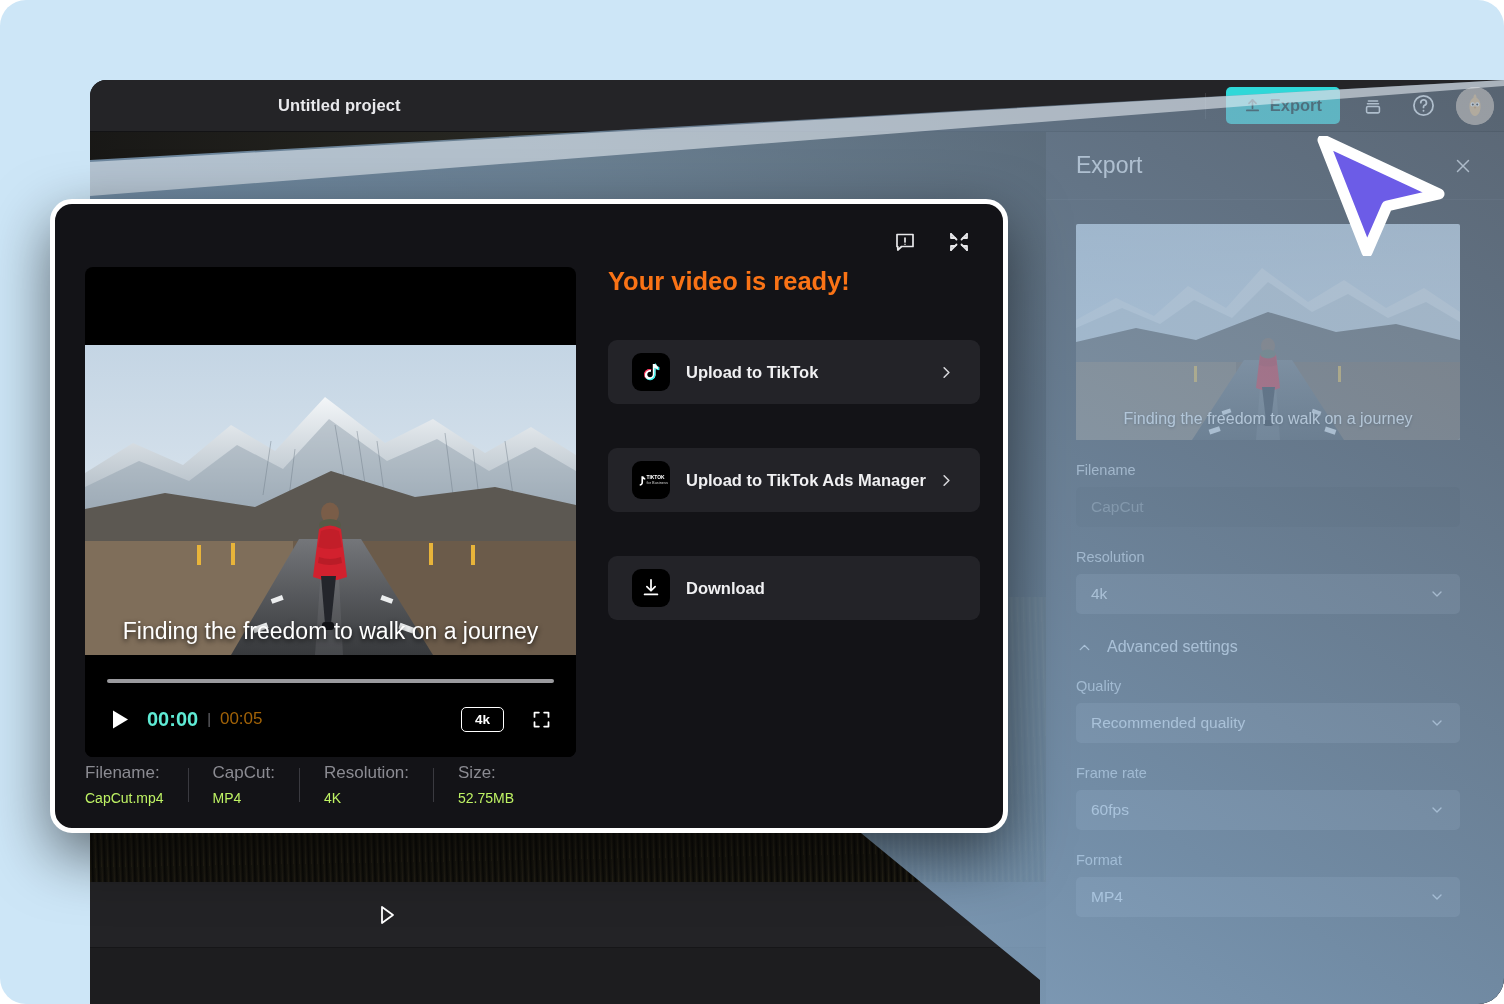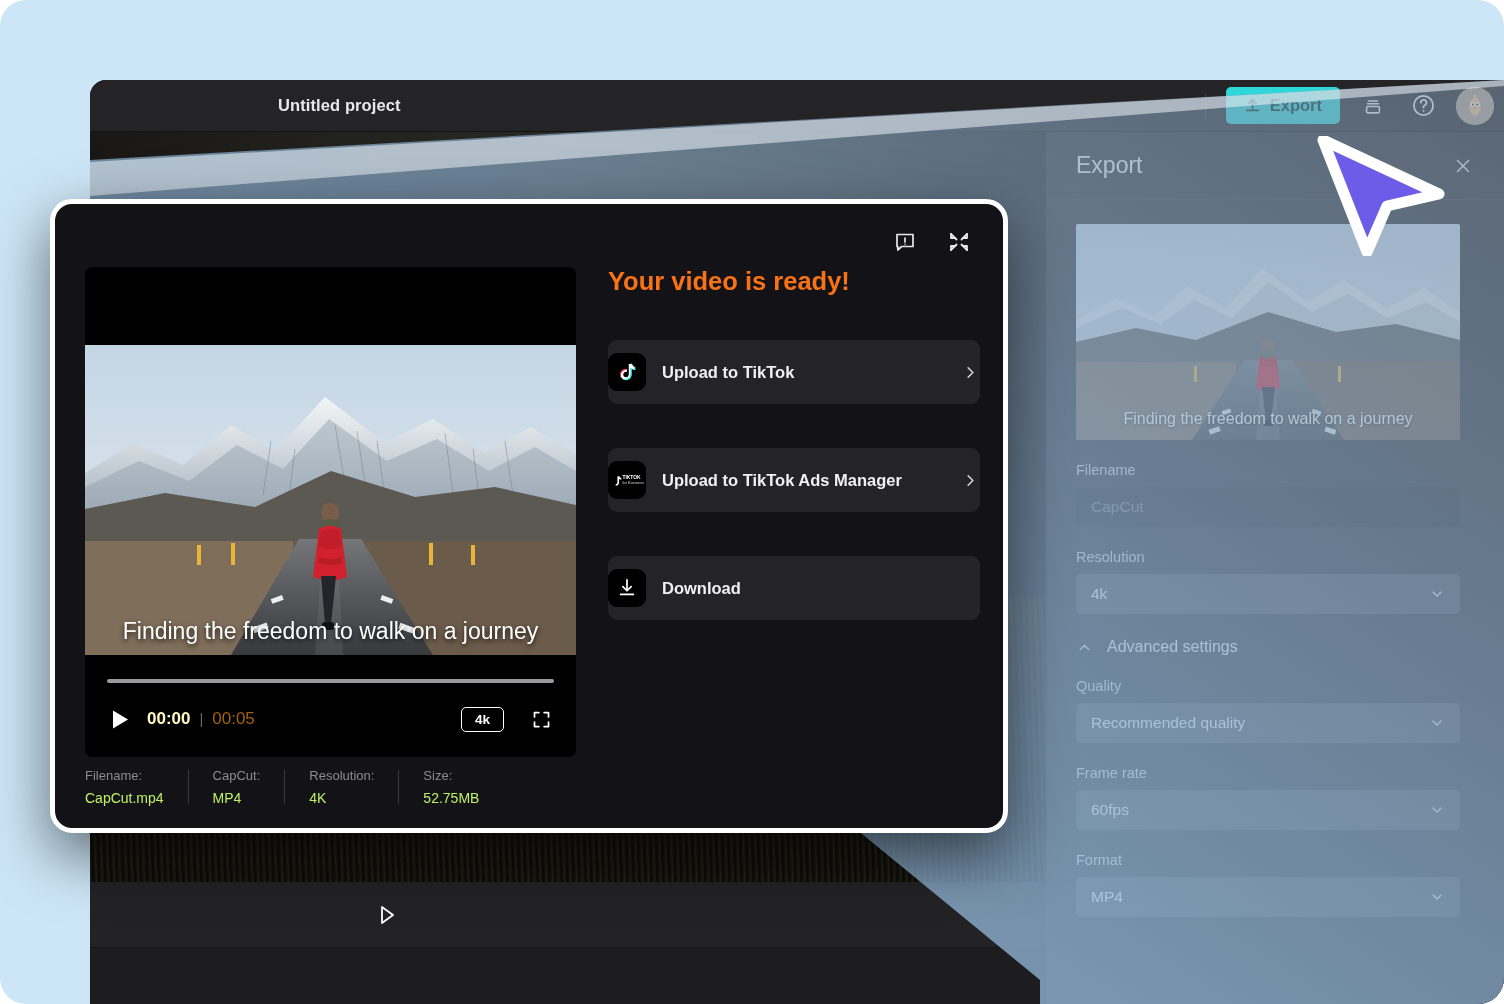--- a/index.html
+++ b/index.html
@@ -396,7 +396,7 @@
     background: #232328;
     border-radius: 9px;
     margin-bottom: 14px;
-    padding: 0 0;
+    padding: 0 24px;
     cursor: pointer;
     border: none;
     font-family: inherit;

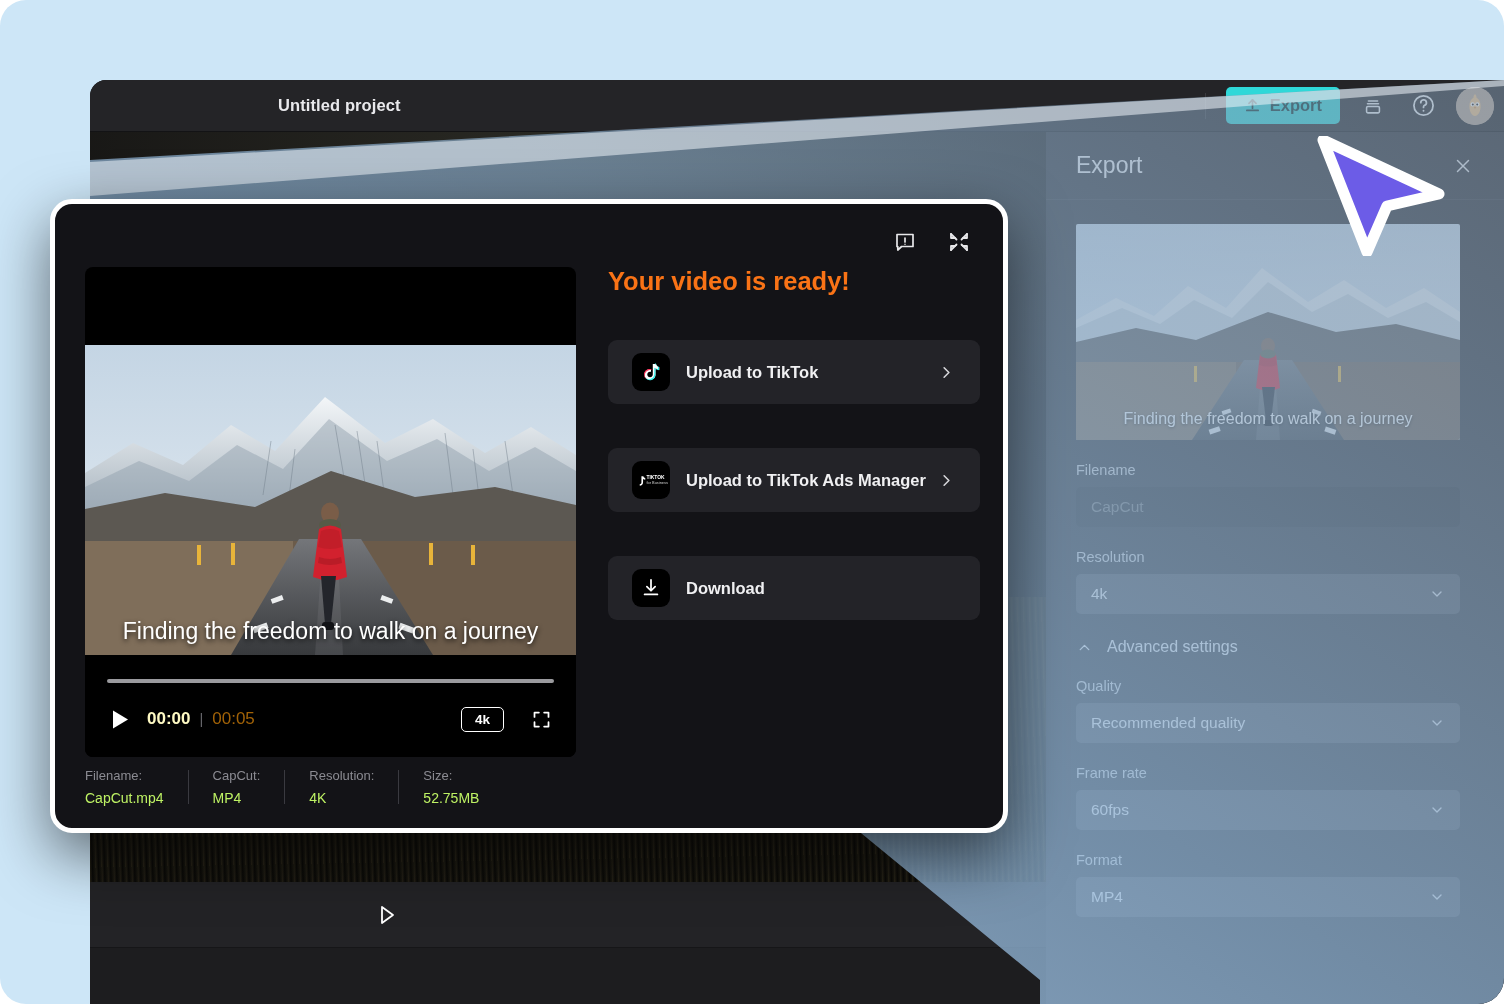--- a/index.html
+++ b/index.html
@@ -356,7 +356,7 @@
     background: none; border: none; cursor: pointer;
     color: #fff;
   }
-  #time-current { color: #fef9c3; font-size: 17px; font-weight: 700; margin-left: 14px; }
+  #time-current { color: #5eead4; font-size: 20px; font-weight: 700; margin-left: 14px; }
   #time-sep { color: #67676c; font-size: 14.5px; margin: 0 9px; }
   #time-total { color: #a16207; font-size: 17px; }
   #quality-badge {

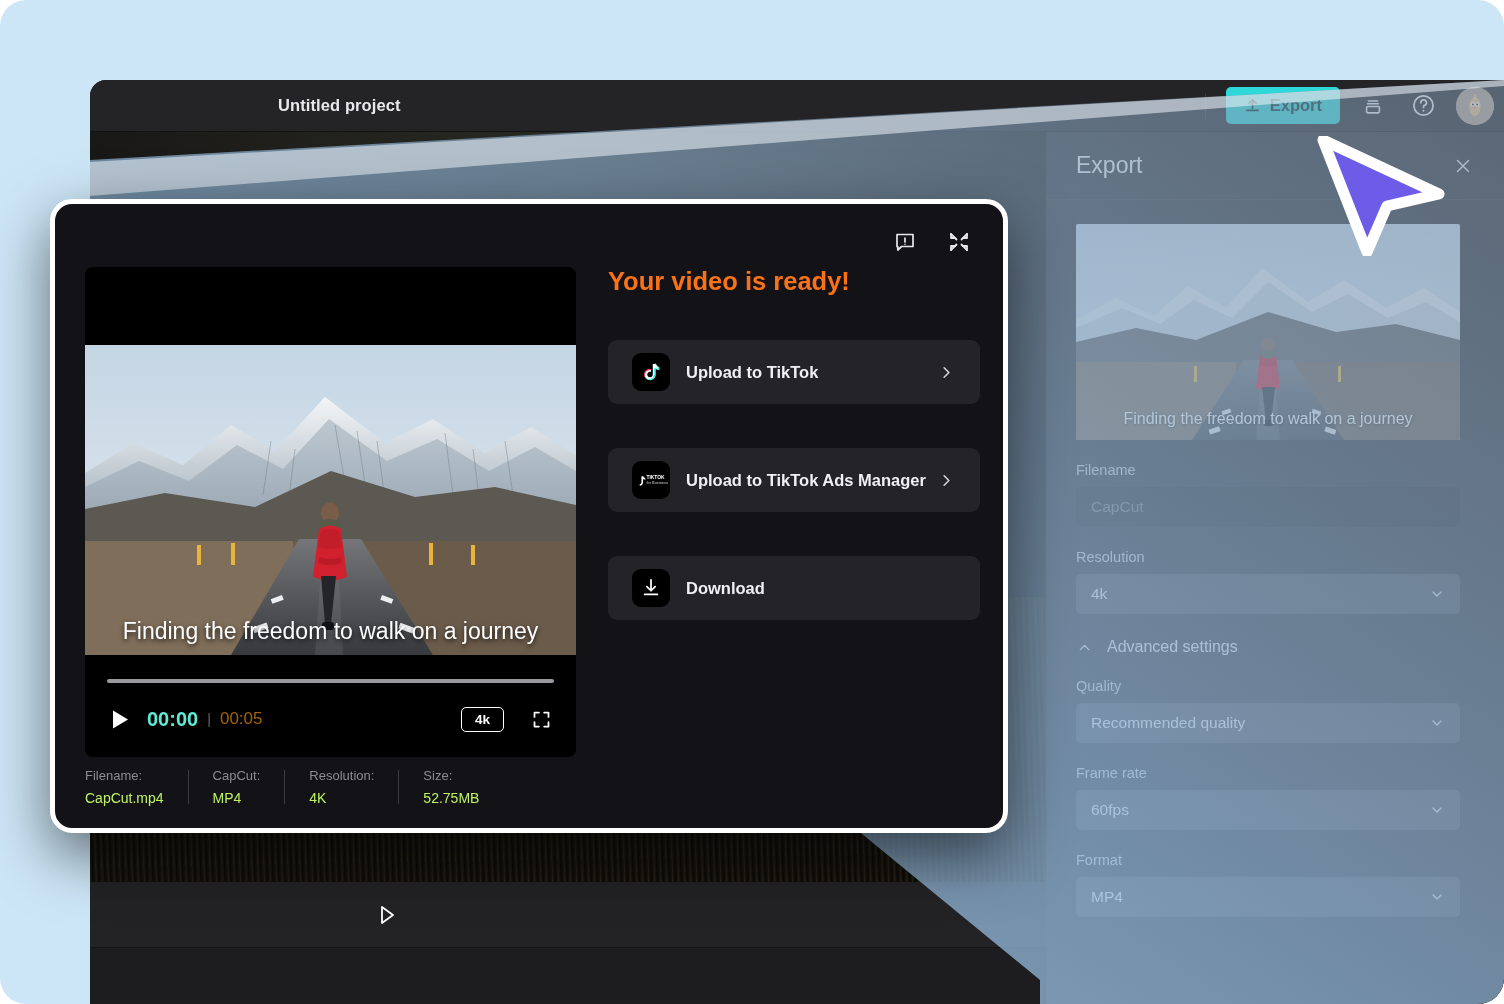--- a/index.html
+++ b/index.html
@@ -430,7 +430,7 @@
     align-items: center;
   }
   .meta-cell { position: relative; }
-  .meta-key { font-size: 13px; color: #8b8b92; margin-bottom: 7px; }
+  .meta-key { font-size: 17px; color: #8b8b92; margin-bottom: 7px; }
   .meta-val { font-size: 14px; color: #bef264; }
   .meta-sep {
     width: 1px;

